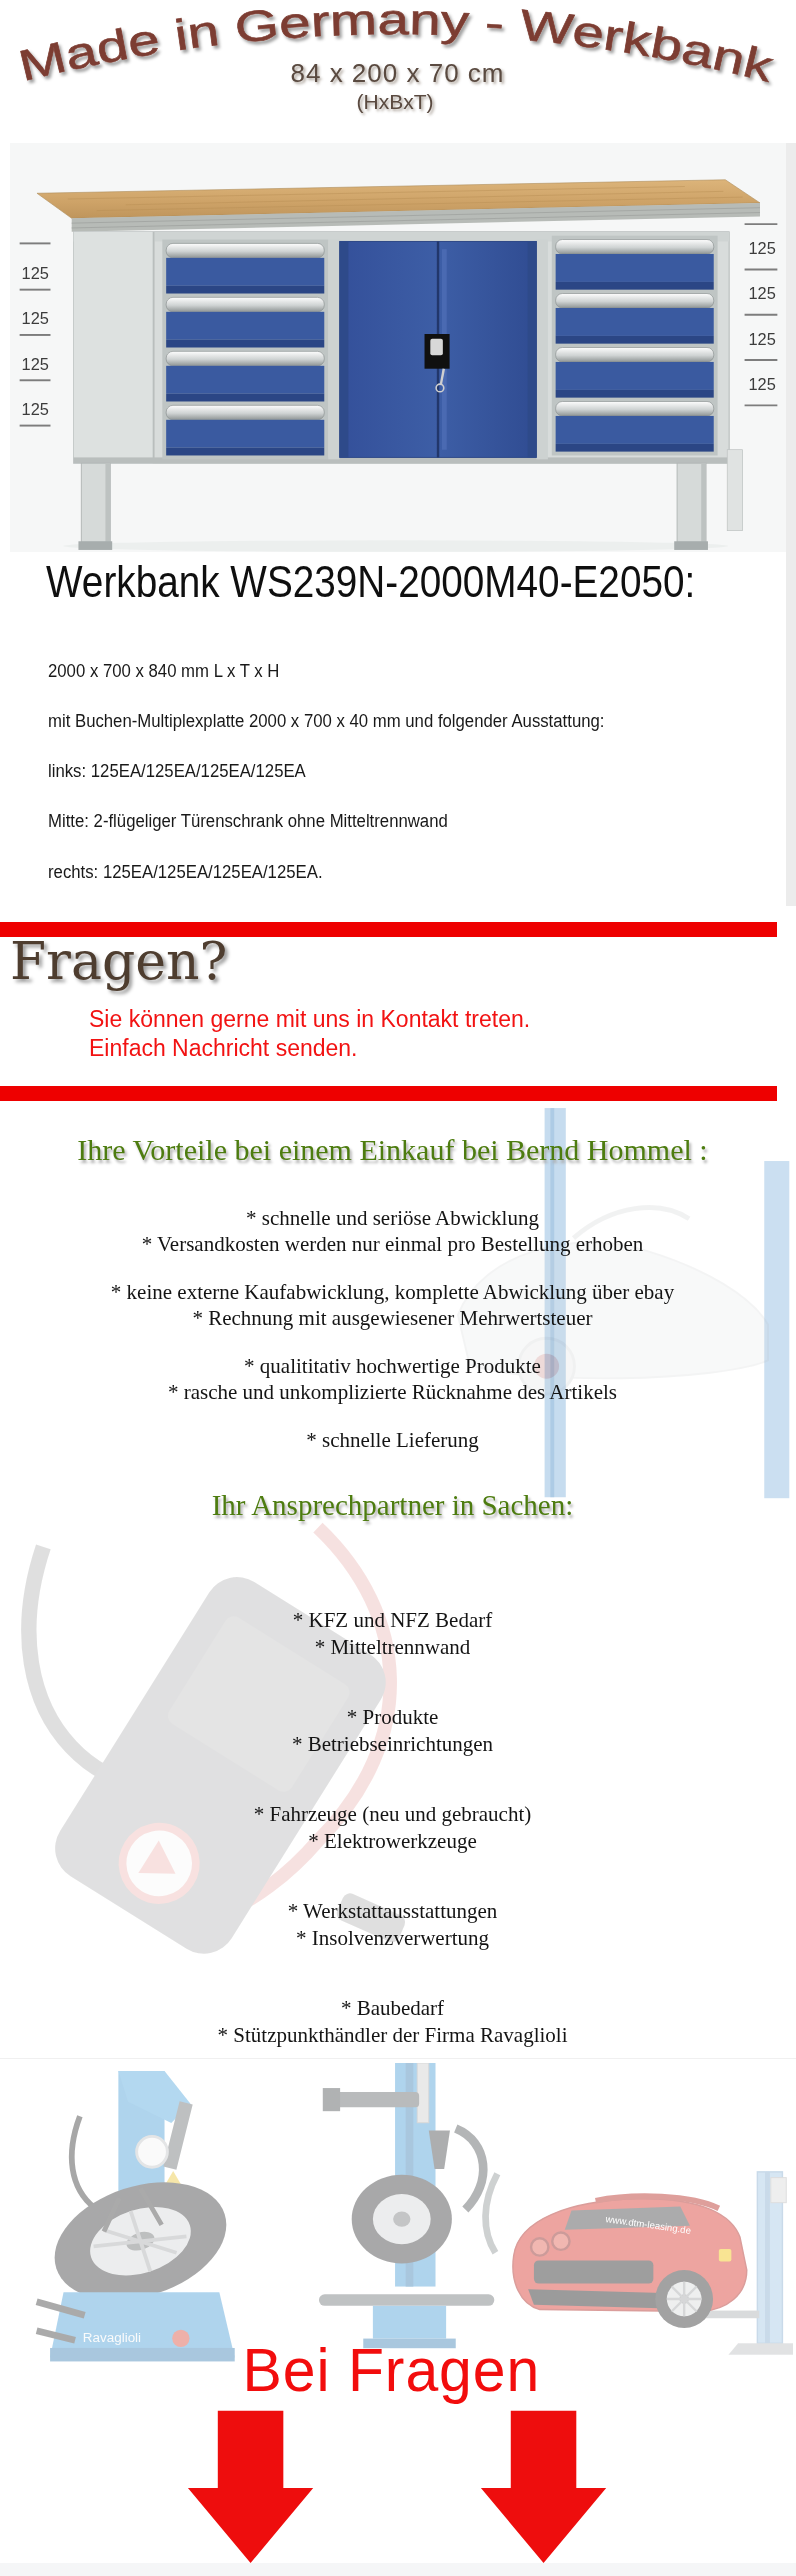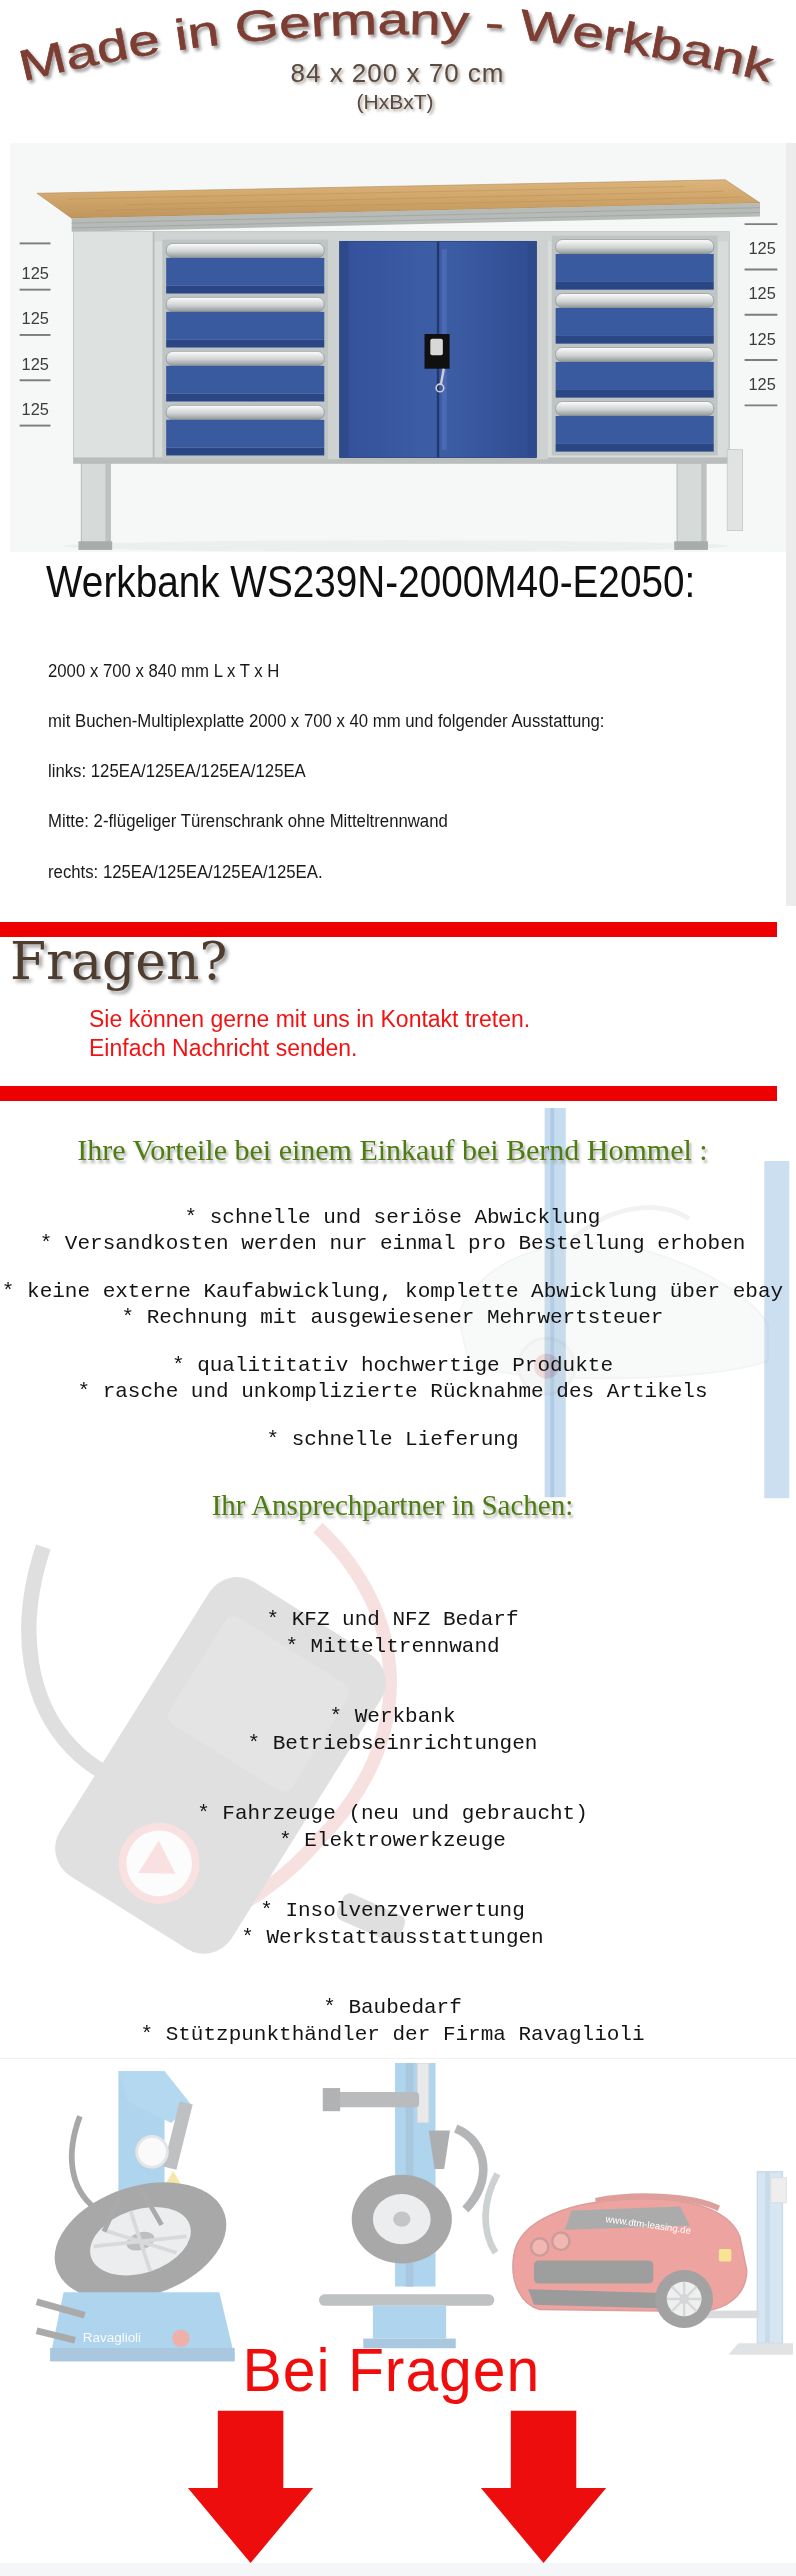--- a/index.html
+++ b/index.html
@@ -33,7 +33,7 @@
   
   .serif-head{left:0;width:785px;text-align:center;font-family:"Liberation Serif",serif;
               font-size:30px;color:#4d7c0f;text-shadow:1.9px 2.9px 2.9px #ababab;white-space:nowrap;}
-  .serif-list{left:0;width:785px;text-align:center;font-family:Liberation Mono, monospace;
+  .serif-list{left:0;width:785px;text-align:center;font-family:Liberation Serif, serif;
               font-size:21px;color:#141414;}
   .serif-list .grp{margin-bottom:22px;}
   .serif-list .ln{line-height:26px;white-space:nowrap;}

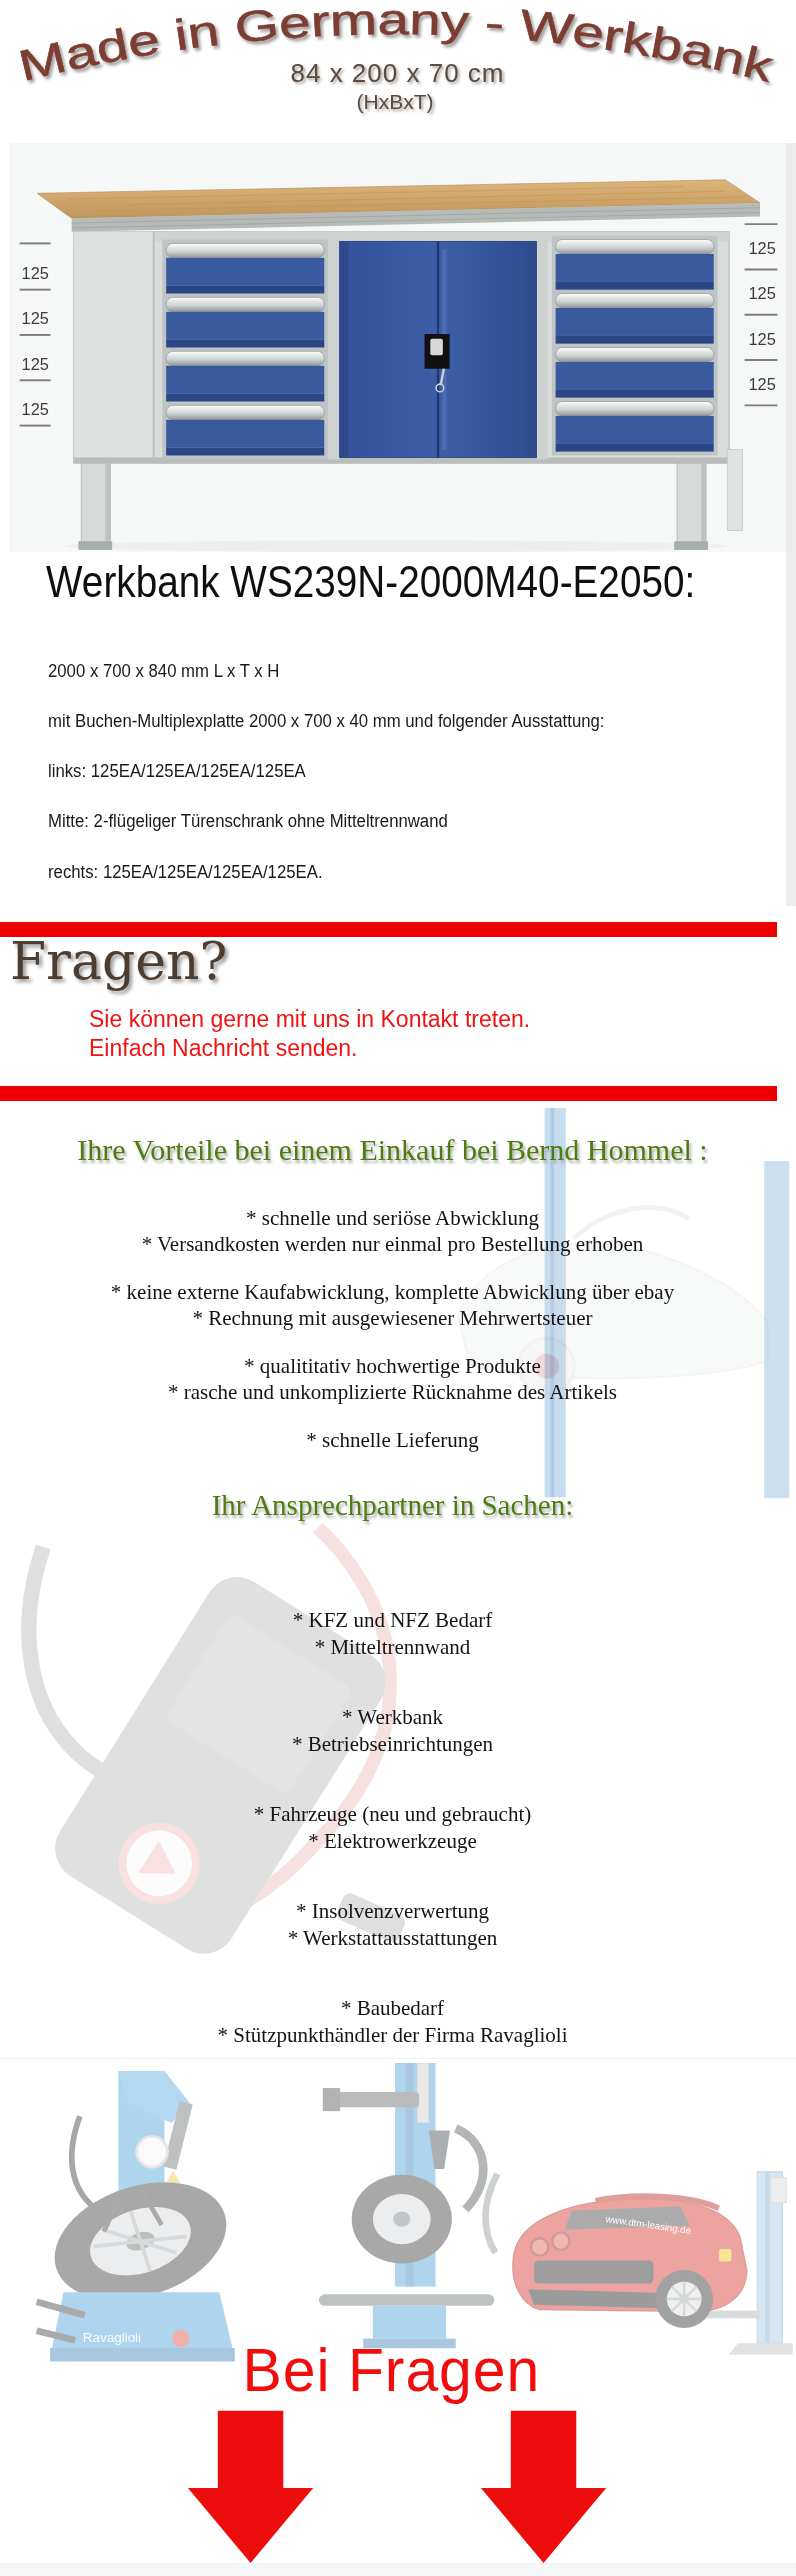--- a/index.html
+++ b/index.html
@@ -281,7 +281,7 @@
       <div class="ln">* Mitteltrennwand</div>
     </div>
     <div class="grp">
-      <div class="ln">* Werkbank</div>
+      <div class="ln">* Produkte</div>
       <div class="ln">* Betriebseinrichtungen</div>
     </div>
     <div class="grp">

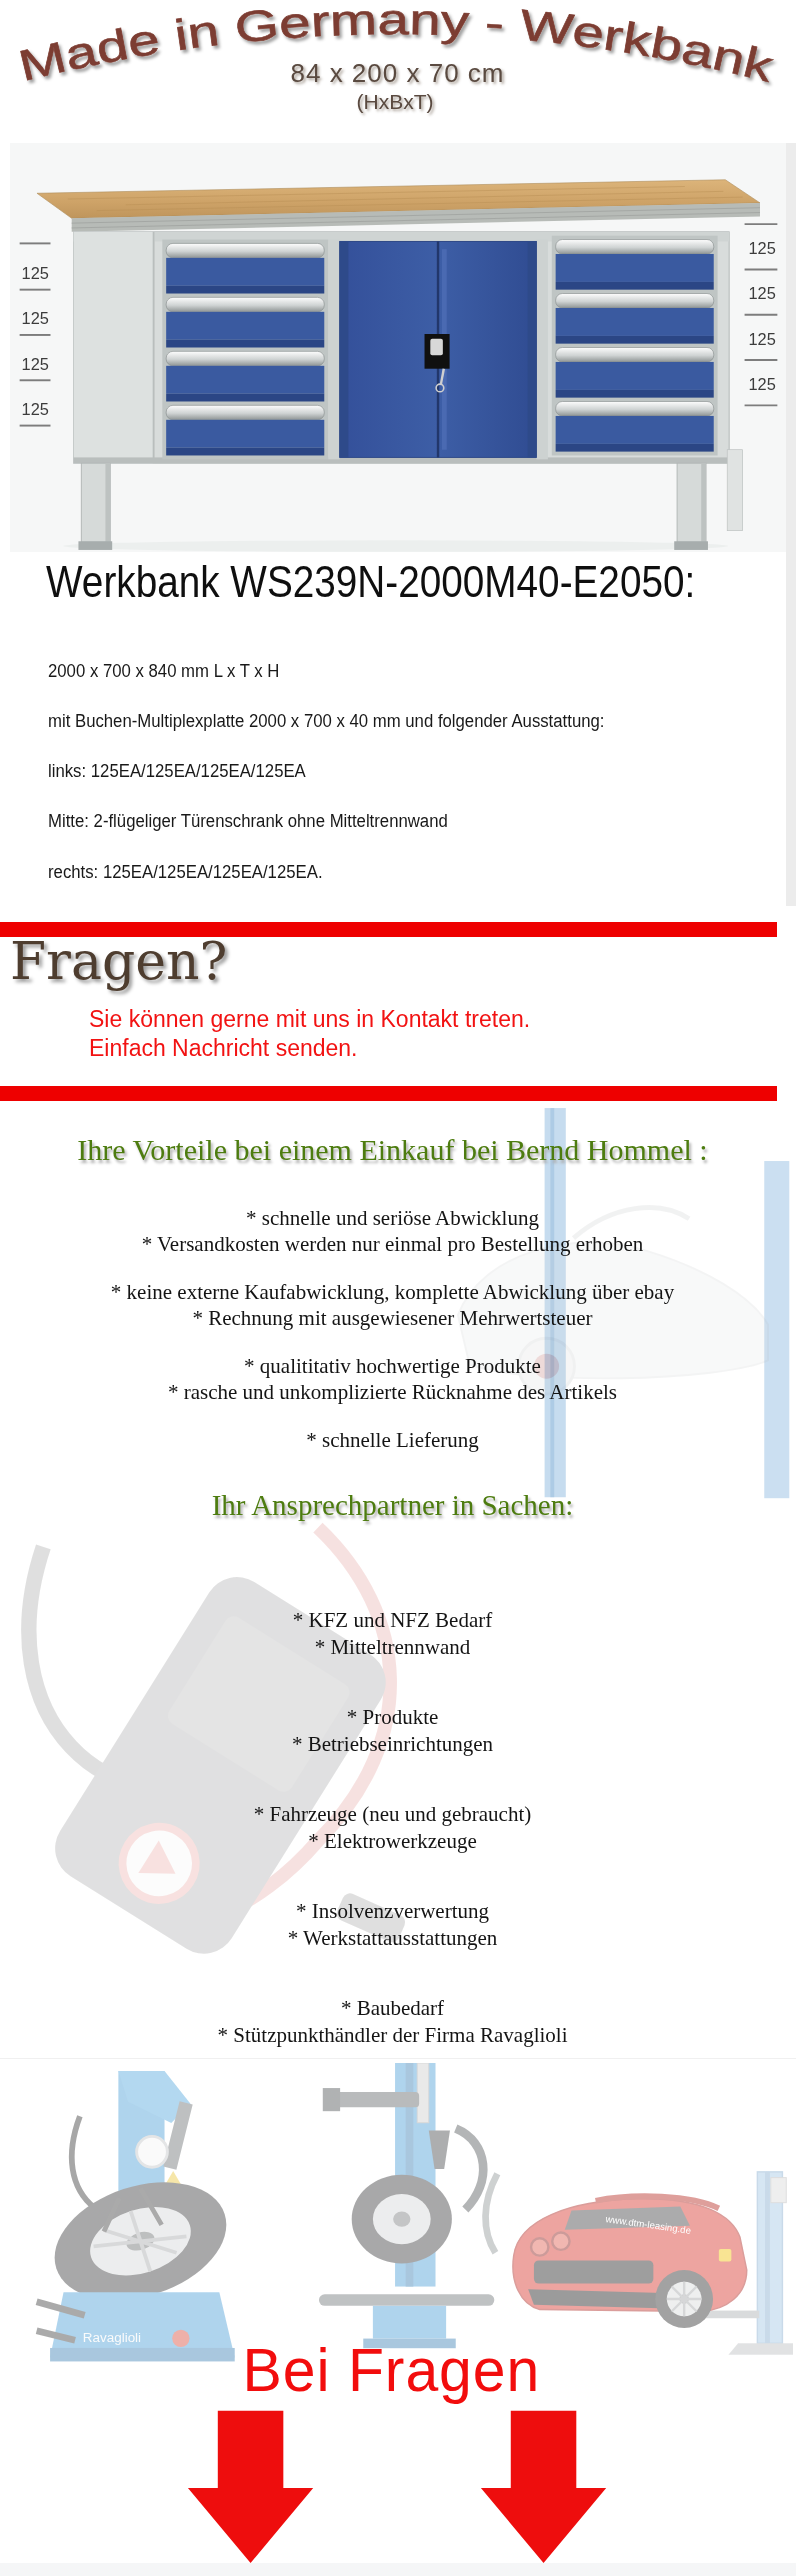--- a/index.html
+++ b/index.html
@@ -289,8 +289,8 @@
       <div class="ln">* Elektrowerkzeuge</div>
     </div>
     <div class="grp">
+      <div class="ln">* Werkstattausstattungen</div>
       <div class="ln">* Insolvenzverwertung</div>
-      <div class="ln">* Werkstattausstattungen</div>
     </div>
     <div class="grp">
       <div class="ln">* Baubedarf</div>

